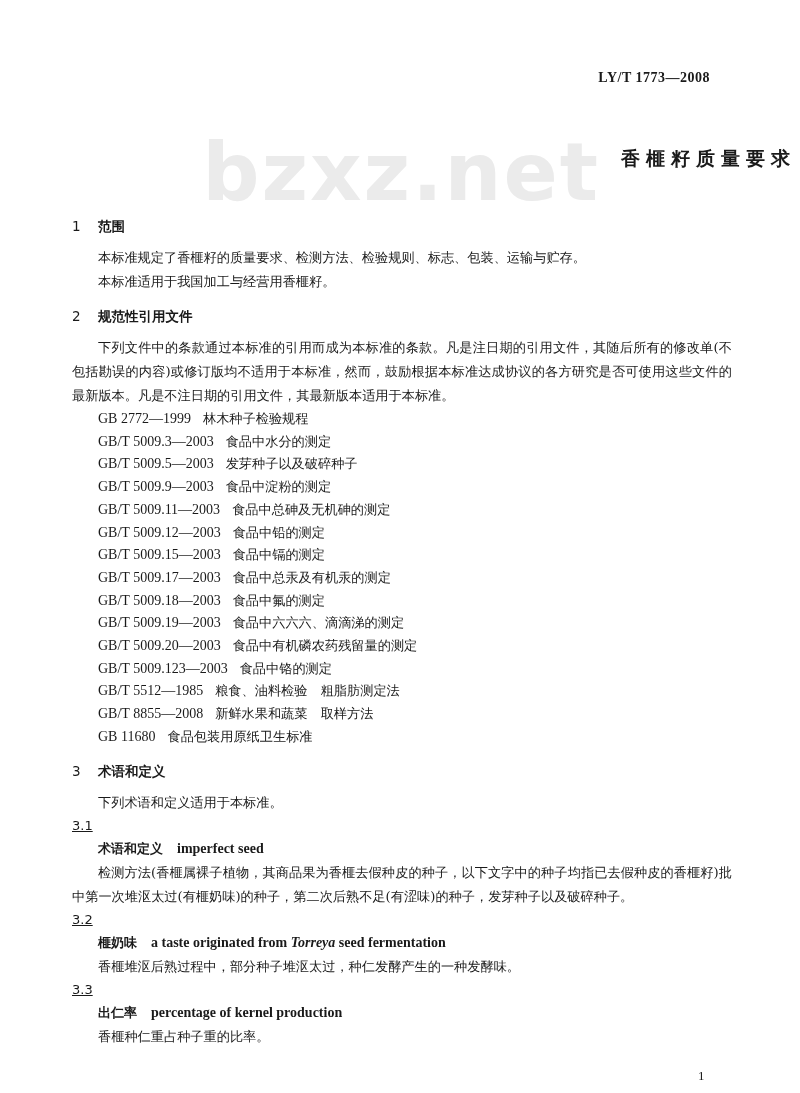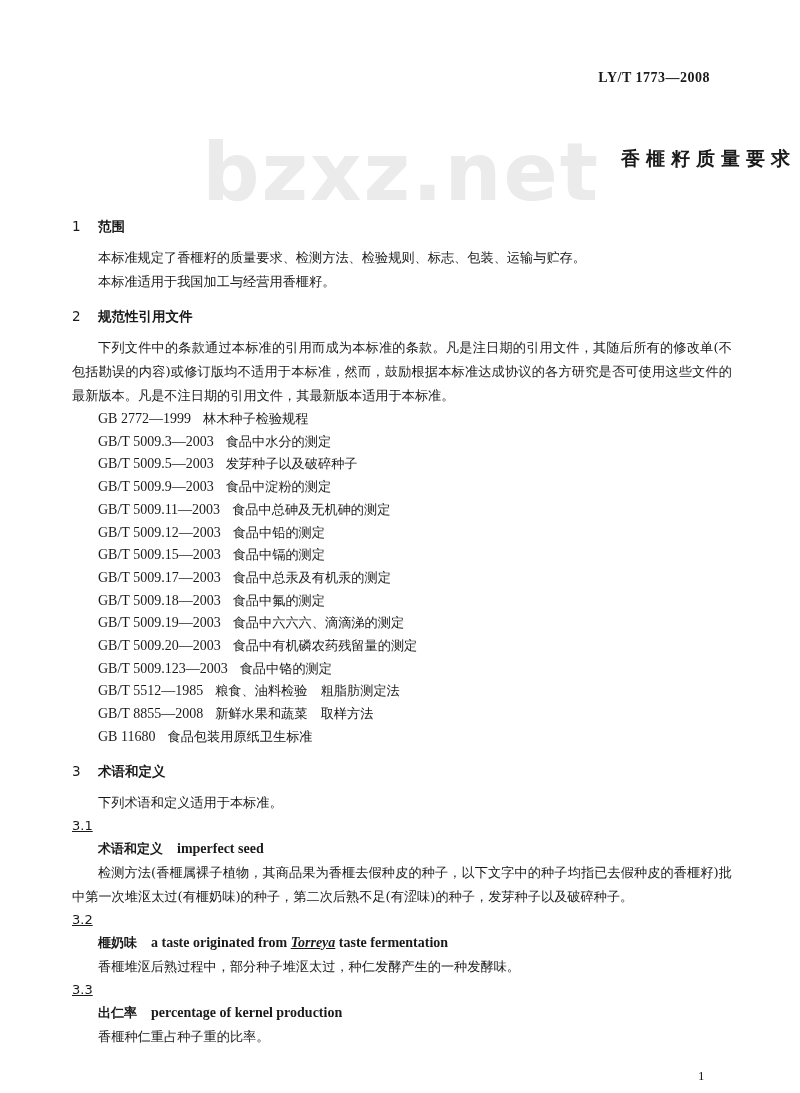--- a/index.html
+++ b/index.html
@@ -23,7 +23,7 @@
   .clause-num { font-family: "DejaVu Sans", sans-serif; font-size: 13px; line-height: 22px; text-decoration: underline; }
   .term { padding-left: 26px; line-height: 24px; font-weight: bold; font-family: "DejaVu Sans", sans-serif; font-size: 13px; }
   .term .en { font-family: "Liberation Serif", serif; font-weight: bold; font-size: 14px; margin-left: 14px; }
-  .term .en i { font-style: italic; text-decoration: underline; }
+  .term .en i { font-style: italic; }
   .page-num { position: absolute; left: 698px; top: 1068px; font-size: 13px; font-family: "Liberation Serif", serif; }
 </style>
 </head>

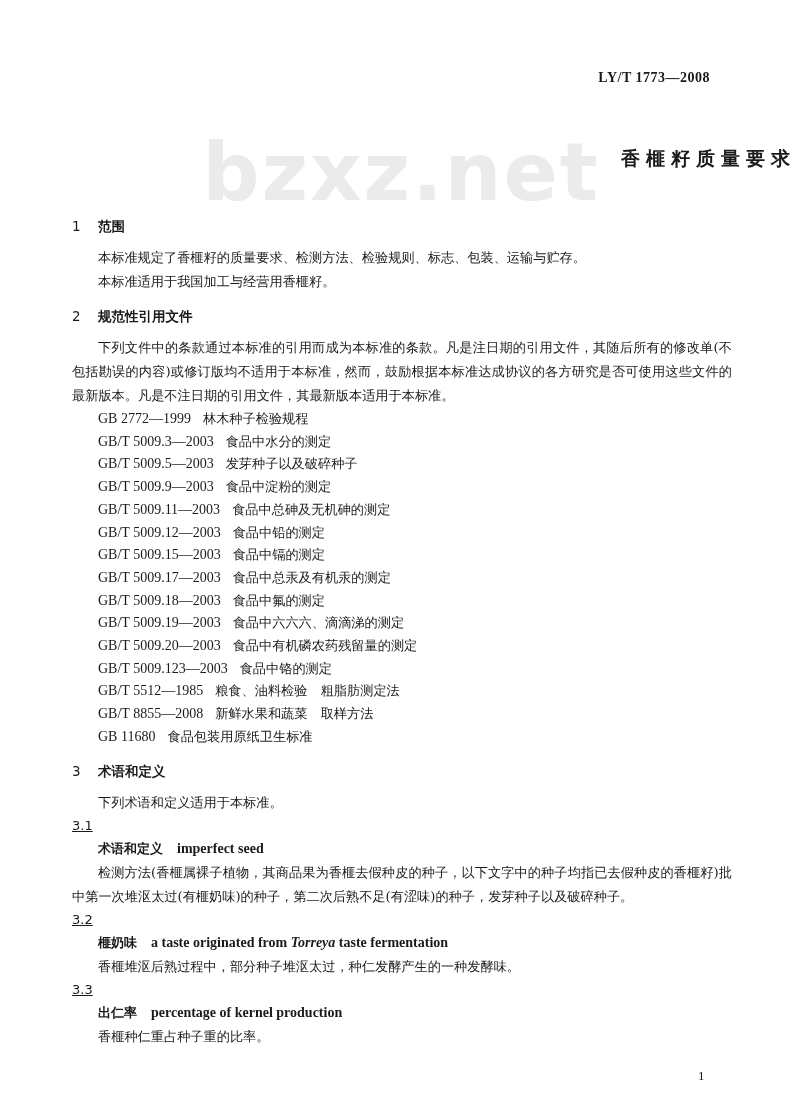--- a/index.html
+++ b/index.html
@@ -81,7 +81,7 @@
 
   <div>
     <div class="clause-num">3.2</div>
-    <div class="term"><span>榧奶味</span><span class="en"><span>a taste originated from </span><i>Torreya</i><span> taste fermentation</span></span></div>
+    <div class="term"><span>榧奶味</span><span class="en"><span>a taste originated from </span><i>Torreya</i><span> seed fermentation</span></span></div>
     <p class="para">香榧堆沤后熟过程中，部分种子堆沤太过，种仁发酵产生的一种发酵味。</p>
   </div>
 

